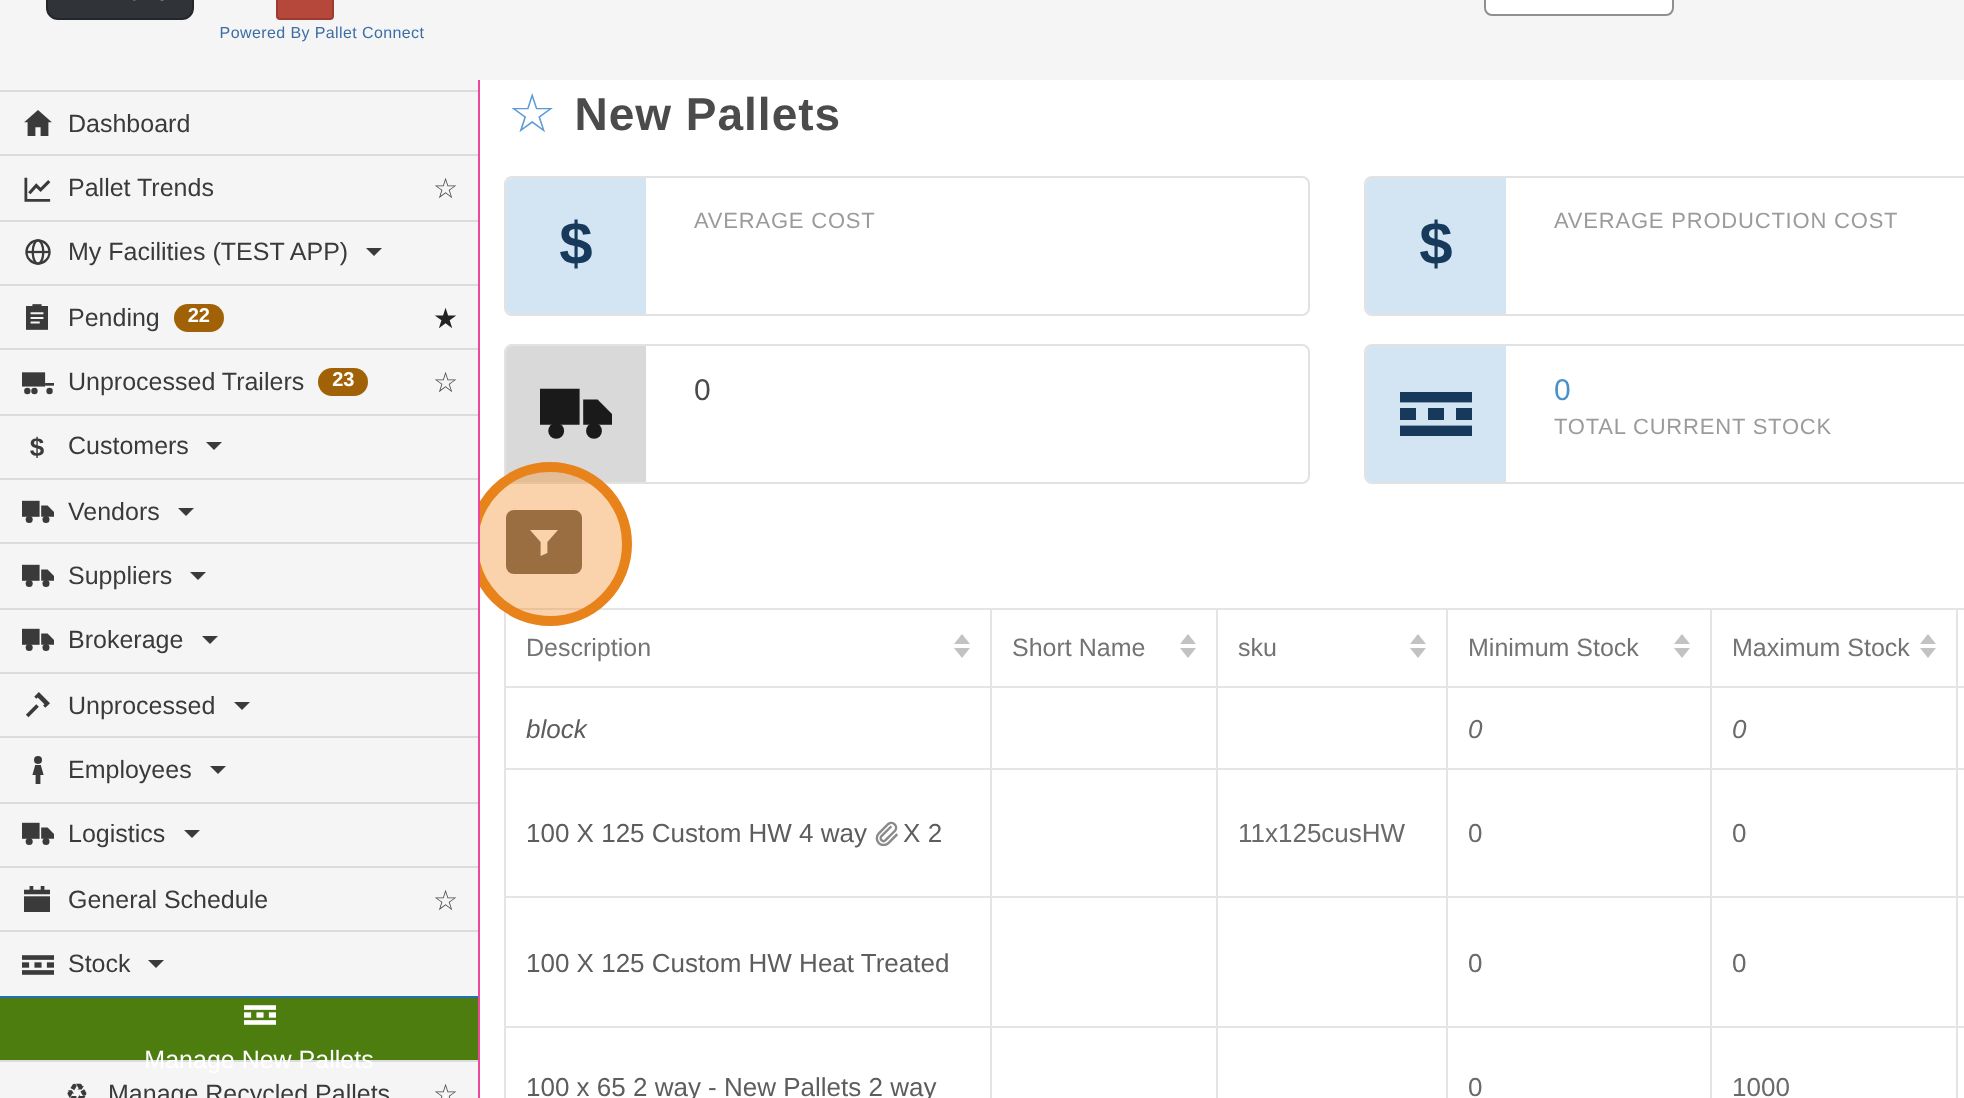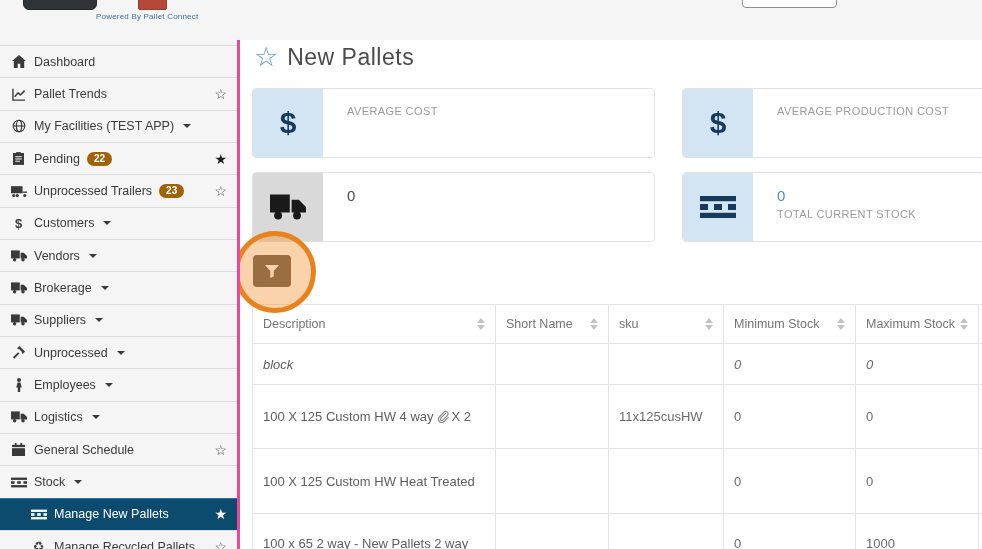--- a/index.html
+++ b/index.html
@@ -24,7 +24,7 @@
     background:#b5483b; border:1px solid #9c3c30; border-radius:2px;
   }
   .powered-by {
-    position:absolute; left:96px; top:12px; width:130px; 
+    position:absolute; left:96px; top:12px; width:130px; text-align:center;
     font-size:8px; color:#3b6ea5; letter-spacing:.2px;
   }
   .topright-btn {

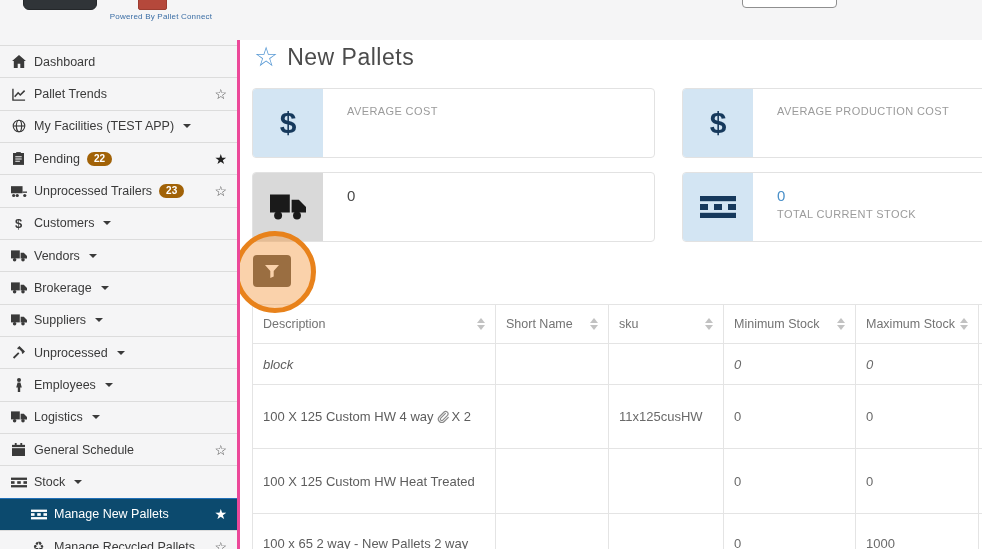--- a/index.html
+++ b/index.html
@@ -35,7 +35,7 @@
   
   .sidebar {
     position:absolute; left:0; top:40px; width:240px; height:509px;
-    background:#f5f5f6; border-right:3px solid #ec4899; padding-top:5px;
+    background:#f5f5f6; border-right:1px solid #ec4899; padding-top:5px;
   }
   .sb-item {
     height:32.35px; display:flex; align-items:center; gap:7px;

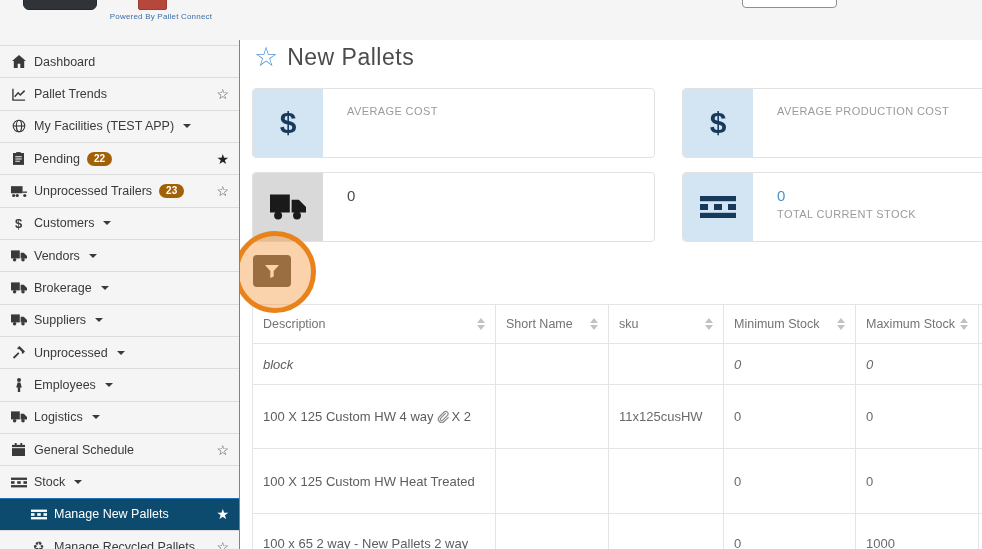--- a/index.html
+++ b/index.html
@@ -73,7 +73,7 @@
     position:absolute; left:14px; top:4px; display:flex; align-items:center; gap:9px;
   }
   .title-star { font-size:27px; color:#5b9bd5; line-height:1; cursor:pointer; }
-  .page-title { font-size:23px; color:#4b4b4b; font-weight:400; letter-spacing:.5px; }
+  .page-title { font-size:23px; color:#4b4b4b; font-weight:700; letter-spacing:.5px; }
 
   
   .cards {

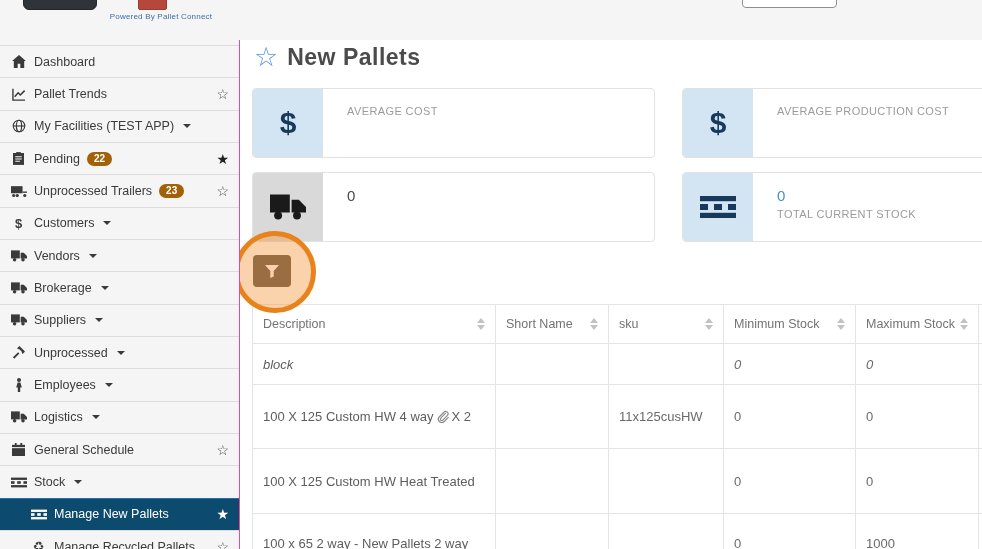--- a/index.html
+++ b/index.html
@@ -235,7 +235,7 @@
           <circle cx="15" cy="11.7" r="2.2" fill="currentColor"></circle>
         </svg>
       </span>
-    <span class="sb-label">Brokerage</span>
+    <span class="sb-label">Suppliers</span>
     <span class="caret"></span>
   </div>
 
@@ -248,7 +248,7 @@
           <circle cx="15" cy="11.7" r="2.2" fill="currentColor"></circle>
         </svg>
       </span>
-    <span class="sb-label">Suppliers</span>
+    <span class="sb-label">Brokerage</span>
     <span class="caret"></span>
   </div>
 

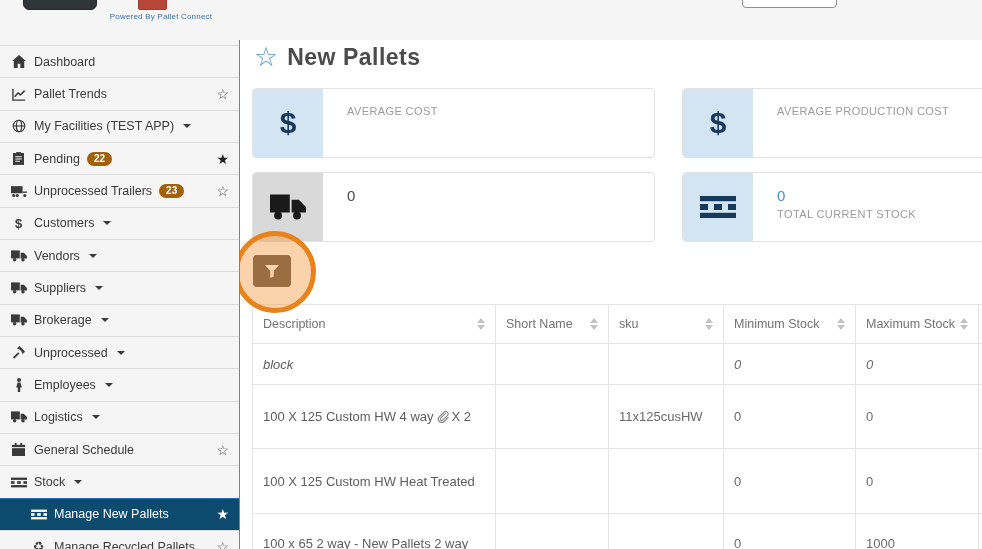--- a/index.html
+++ b/index.html
@@ -118,7 +118,7 @@
     overflow:hidden; white-space:nowrap;
   }
   .stock-table th { height:39px; color:#737373; font-weight:400; font-size:12.5px; }
-  .th-in { display:flex; align-items:center; }
+  .th-in { display:flex; }
   .sort { display:inline-flex; flex-direction:column; gap:2px; margin-left:auto; }
   .sort i { width:0; height:0; border-left:4px solid transparent; border-right:4px solid transparent; }
   .sort .up { border-bottom:5px solid #c2c2c2; }

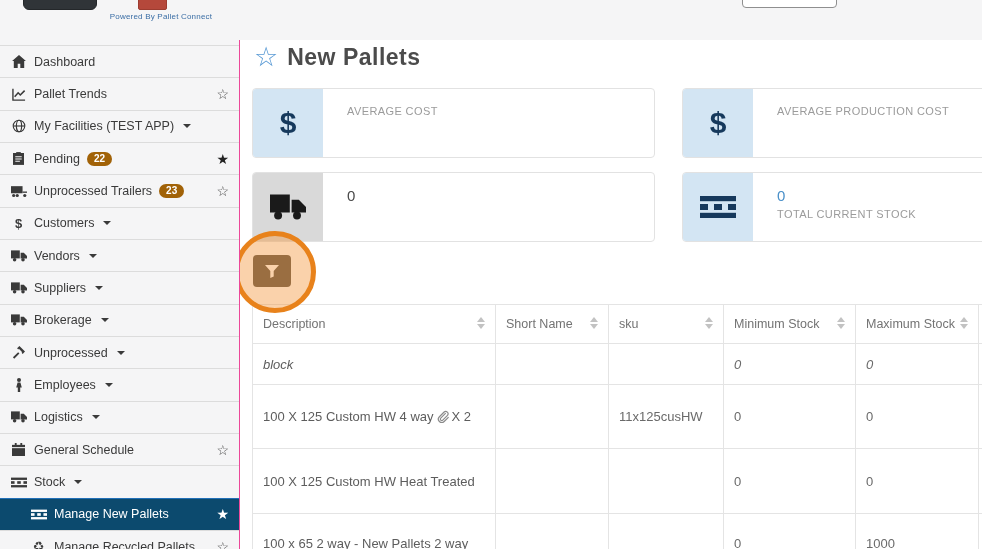--- a/index.html
+++ b/index.html
@@ -44,7 +44,7 @@
   }
   .sb-item.sub { padding-left:30px; }
   .sb-item.selected {
-    background:#0c4a6e; color:#fff; border-top-color:#2170b8;
+    background:#4d7c0f; color:#fff; border-top-color:#2170b8;flex-direction:column;
   }
   .sb-icon { width:17px; display:flex; justify-content:center; align-items:center; flex:0 0 17px; }
   .sb-icon svg { display:block; }

